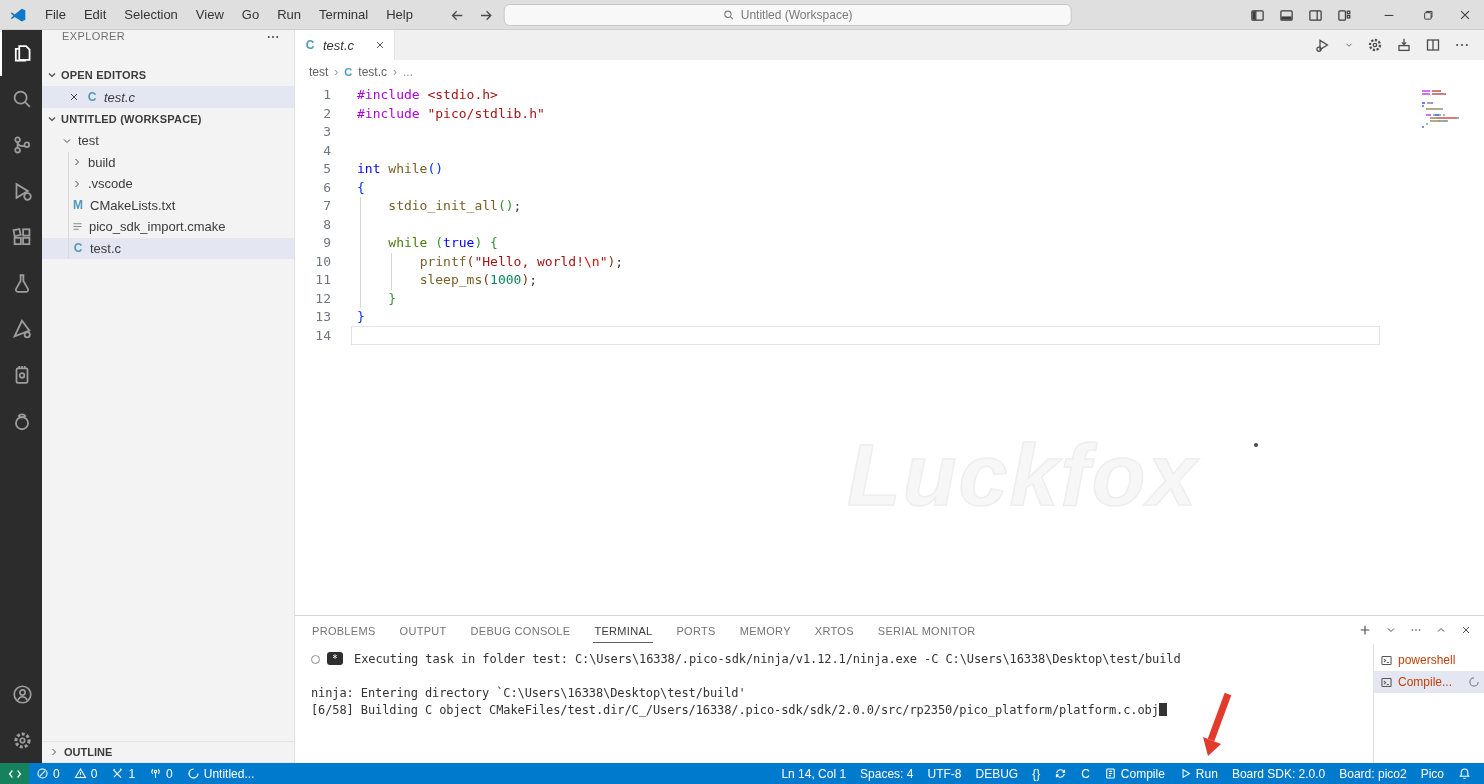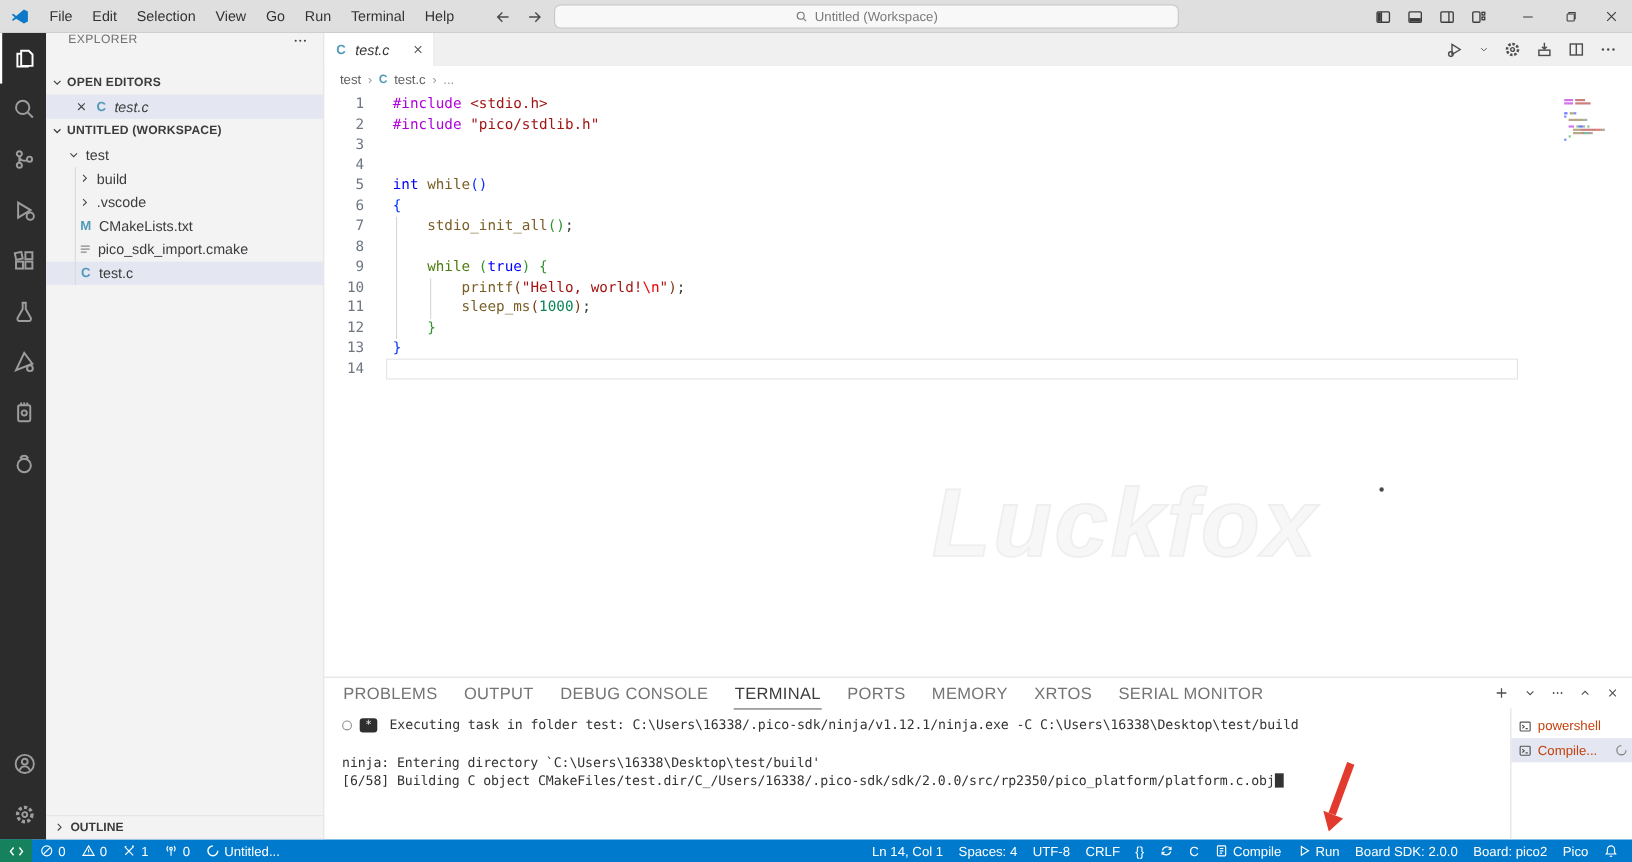--- a/index.html
+++ b/index.html
@@ -69,7 +69,7 @@
   
   .panel{height:148px;border-top:1px solid #d7d7d7;background:#fff;display:flex;flex-direction:column}
   .panel-header{height:28px;display:flex;align-items:center;padding-left:16px;flex:none}
-  .ptab{font-size:15px;color:#747474;margin-right:22px;letter-spacing:.3px;padding:7px 1px 5px;border-bottom:1px solid transparent}
+  .ptab{font-size:11px;color:#747474;margin-right:22px;letter-spacing:.3px;padding:7px 1px 5px;border-bottom:1px solid transparent}
   .ptab.active{color:#3b3b3b;border-bottom:1px solid #5f5f5f}
   .panel-actions{margin-left:auto;display:flex;align-items:center;gap:13px;padding-right:12px;color:#4d4d4d}
   .panel-body{flex:1;display:flex;min-height:0}

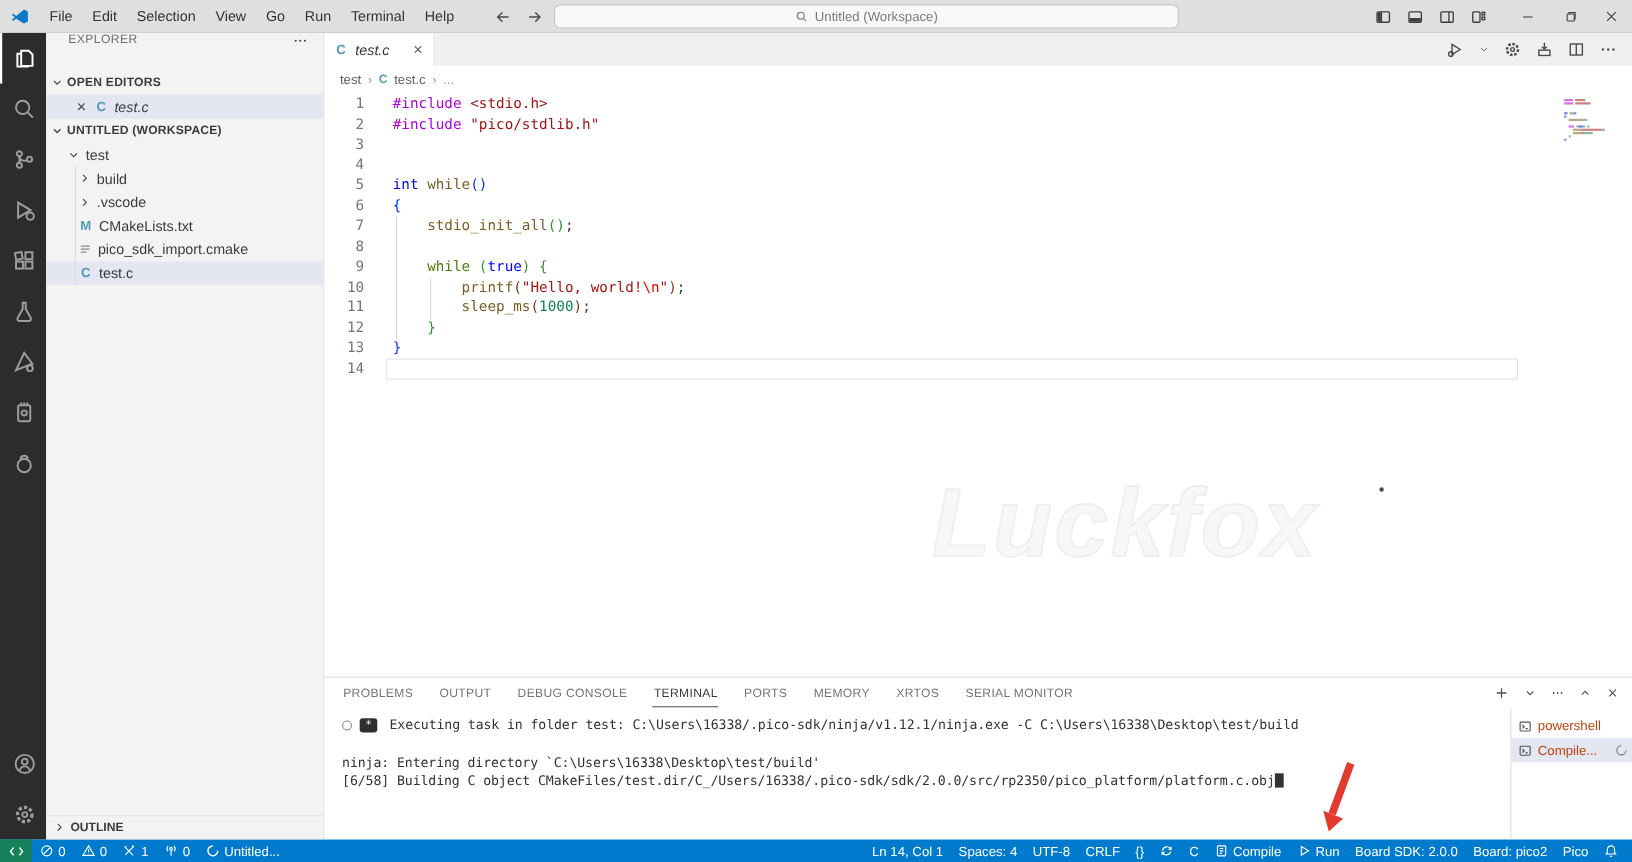--- a/index.html
+++ b/index.html
@@ -629,7 +629,7 @@
         <span>UTF-8</span>
       </div>
       <div class="sb-item">
-        <span>CRLF</span>
+        <span>DEBUG</span>
       </div>
       <div class="sb-item">
         <span>{}</span>

